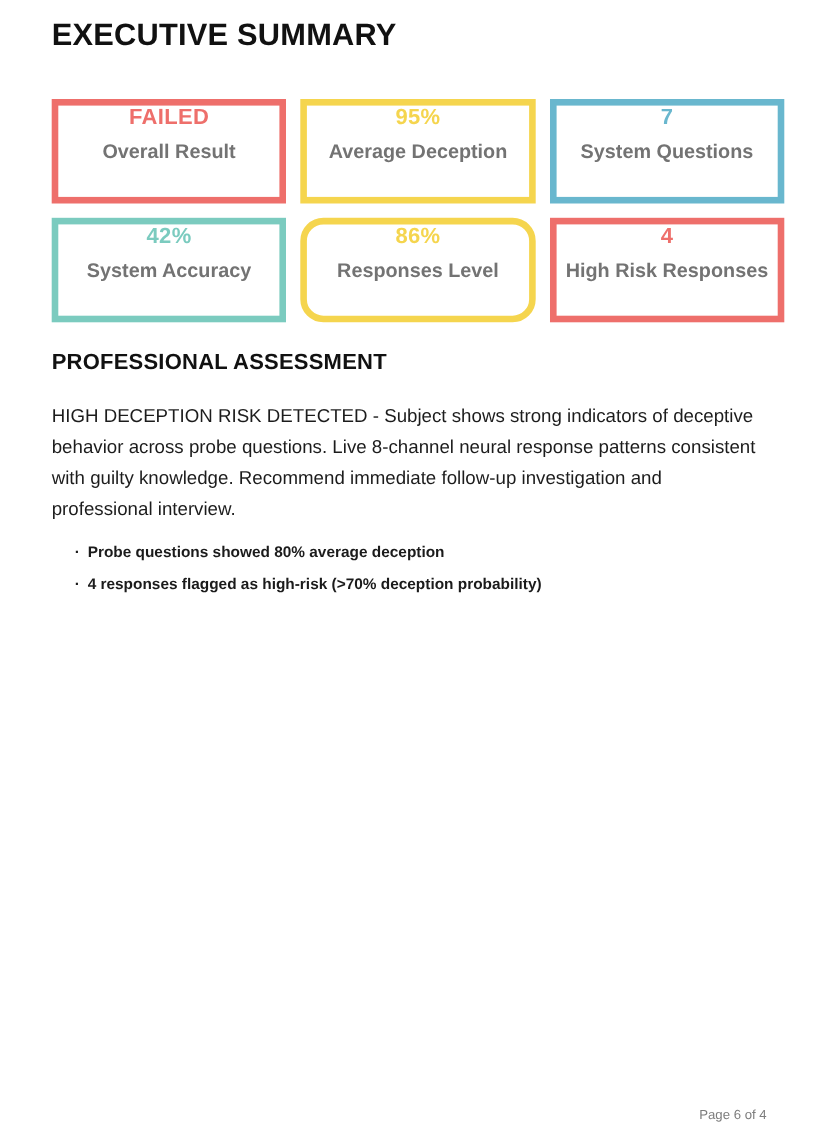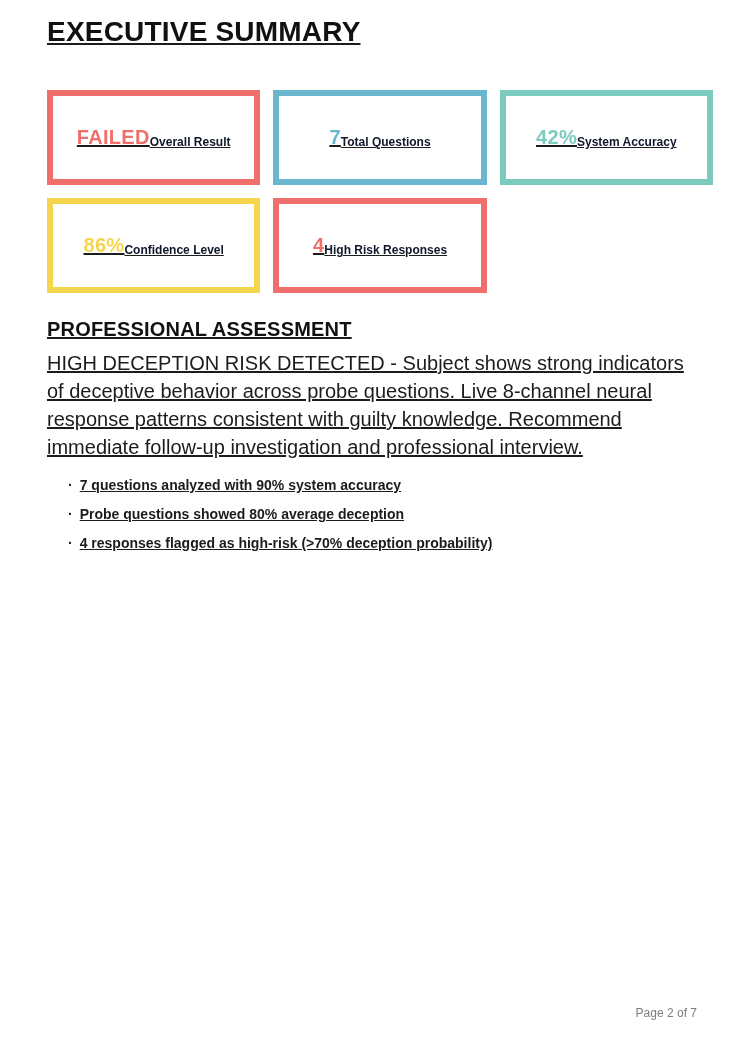--- a/index.html
+++ b/index.html
@@ -12,7 +12,7 @@
     color: #1c1c1c;
     overflow: hidden;
   }
-  .content { padding: 0 30px 0 47px; text-decoration: underline; }
+  .content { padding: 0 30px 0 47px; }
 
   .page-title {
     padding-top: 16px;

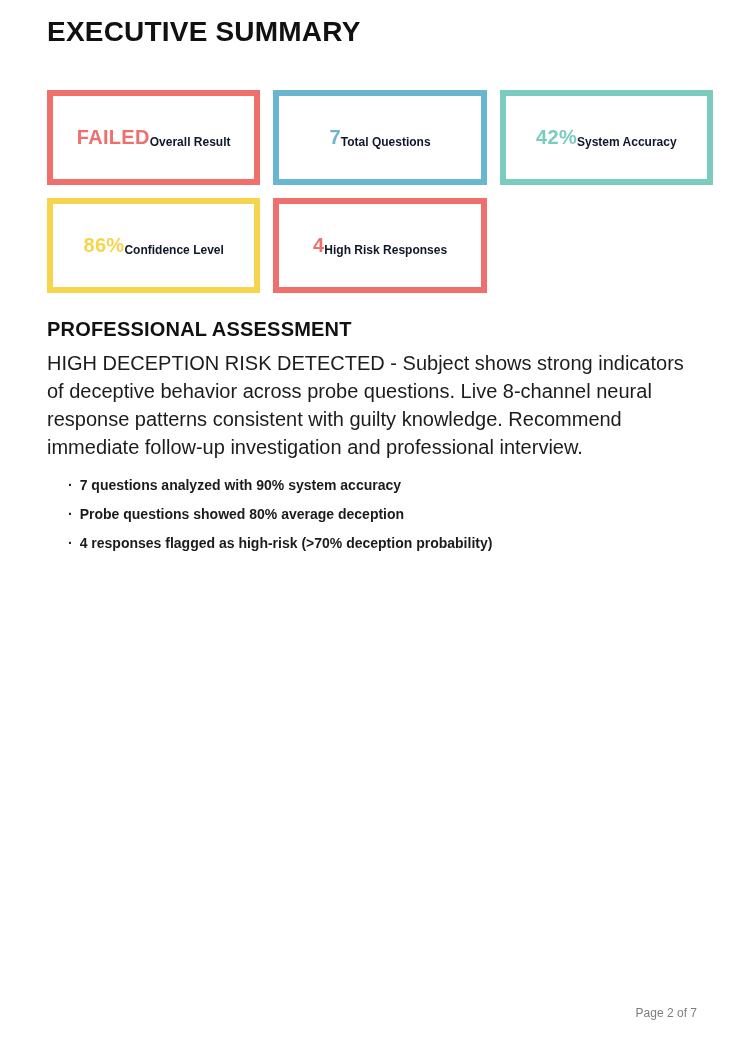--- a/index.html
+++ b/index.html
@@ -35,9 +35,8 @@
     border: 6px solid #cccccc;
     background: #ffffff;
     display: flex;
-    flex-direction: row;
+    flex-direction: column;
     align-items: center;
-    justify-content: center;
   }
   .card-value {
     font-size: 20px;

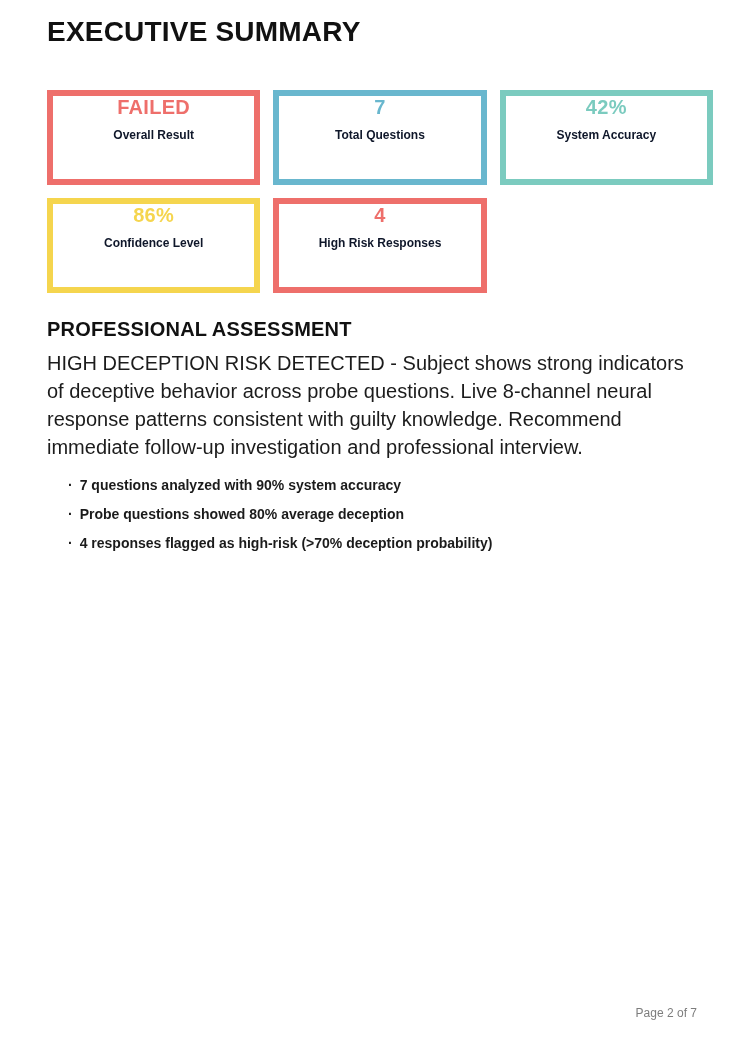--- a/index.html
+++ b/index.html
@@ -104,6 +104,10 @@
       <div class="card-value" style="color: rgb(238, 111, 107);">FAILED</div>
       <div class="card-label">Overall Result</div>
     </div>
+    <div class="card" style="border-color: rgb(245, 213, 78);">
+      <div class="card-value" style="color: rgb(245, 213, 78);">95%</div>
+      <div class="card-label">Average Deception</div>
+    </div>
     <div class="card" style="border-color: rgb(105, 183, 206);">
       <div class="card-value" style="color: rgb(105, 183, 206);">7</div>
       <div class="card-label">Total Questions</div>

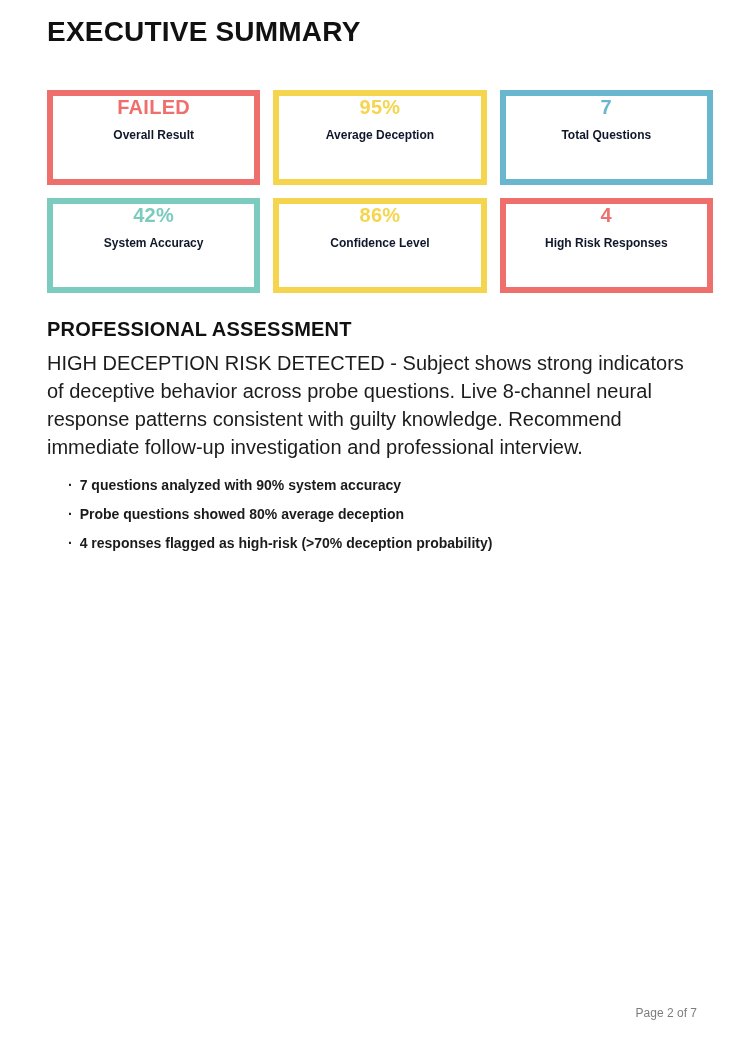--- a/index.html
+++ b/index.html
@@ -45,9 +45,9 @@
   }
   .card-label {
     margin-top: 9px;
-    font-size: 12px;
+    font-size: 18px;
     font-weight: bold;
-    color: #0f172a;
+    color: #737373;
   }
 
   .section-heading {

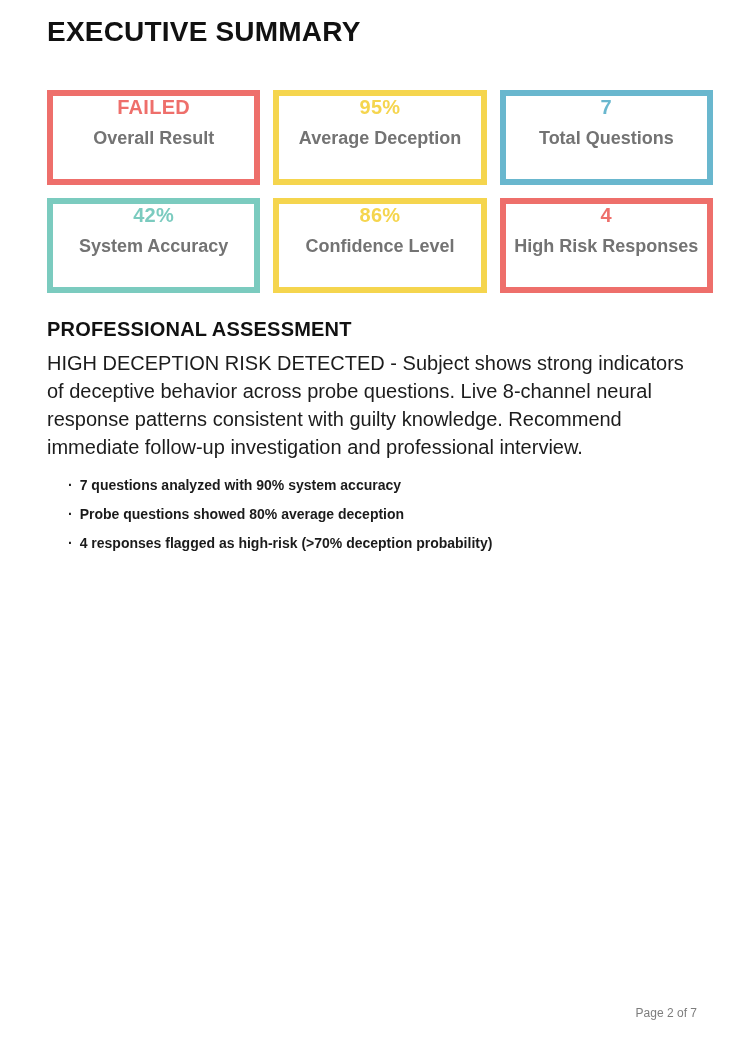--- a/index.html
+++ b/index.html
@@ -110,7 +110,7 @@
     </div>
     <div class="card" style="border-color: rgb(105, 183, 206);">
       <div class="card-value" style="color: rgb(105, 183, 206);">7</div>
-      <div class="card-label">Total Questions</div>
+      <div class="card-label">System Questions</div>
     </div>
     <div class="card" style="border-color: rgb(123, 203, 191);">
       <div class="card-value" style="color: rgb(123, 203, 191);">42%</div>

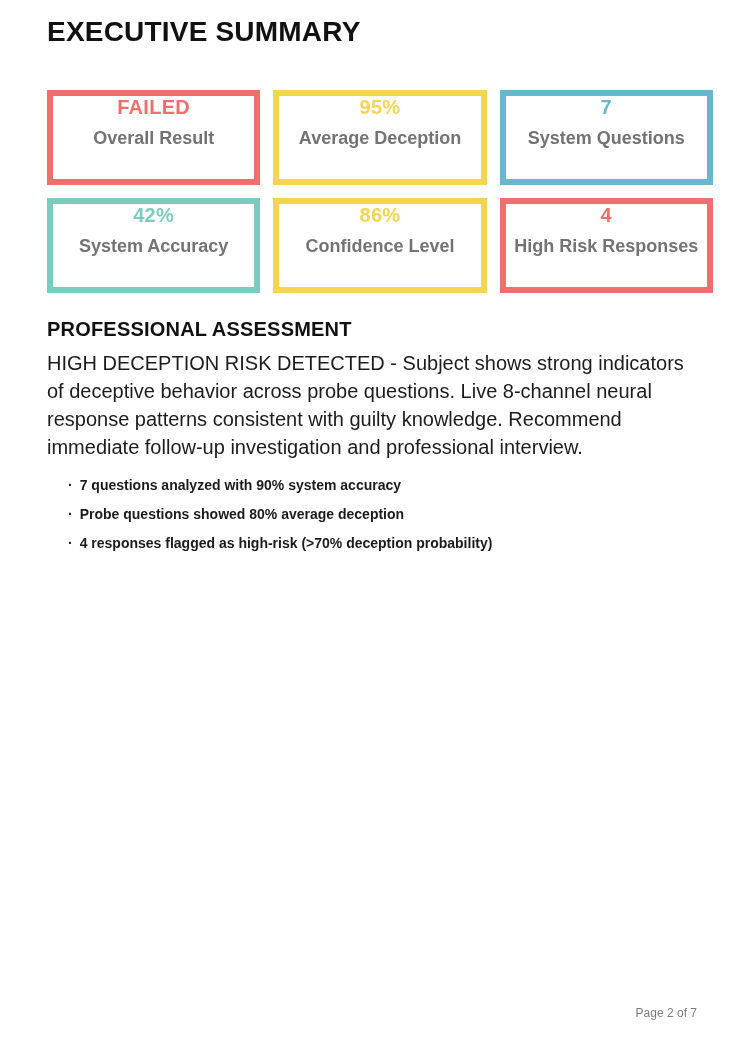--- a/index.html
+++ b/index.html
@@ -116,7 +116,7 @@
       <div class="card-value" style="color: rgb(123, 203, 191);">42%</div>
       <div class="card-label">System Accuracy</div>
     </div>
-    <div class="card" style="border-color: rgb(245, 213, 78);">
+    <div class="card" style="border-color: rgb(245, 213, 78); border-radius: 21px;">
       <div class="card-value" style="color: rgb(245, 213, 78);">86%</div>
       <div class="card-label">Confidence Level</div>
     </div>

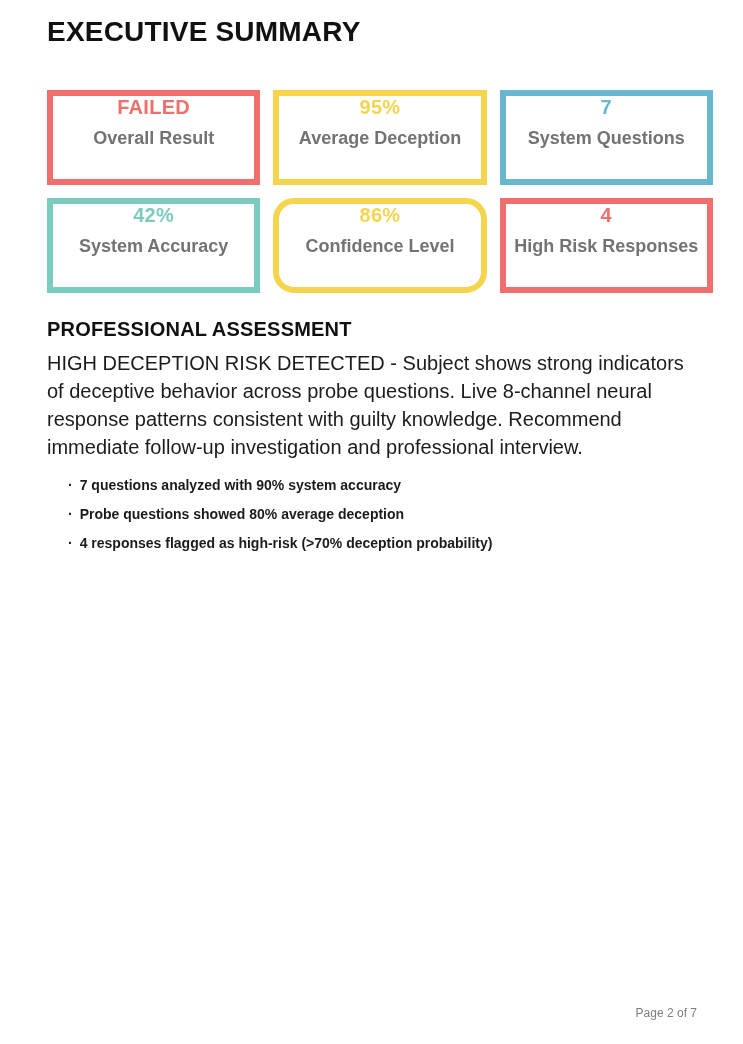--- a/index.html
+++ b/index.html
@@ -118,7 +118,7 @@
     </div>
     <div class="card" style="border-color: rgb(245, 213, 78); border-radius: 21px;">
       <div class="card-value" style="color: rgb(245, 213, 78);">86%</div>
-      <div class="card-label">Confidence Level</div>
+      <div class="card-label">Responses Level</div>
     </div>
     <div class="card" style="border-color: rgb(238, 111, 107);">
       <div class="card-value" style="color: rgb(238, 111, 107);">4</div>

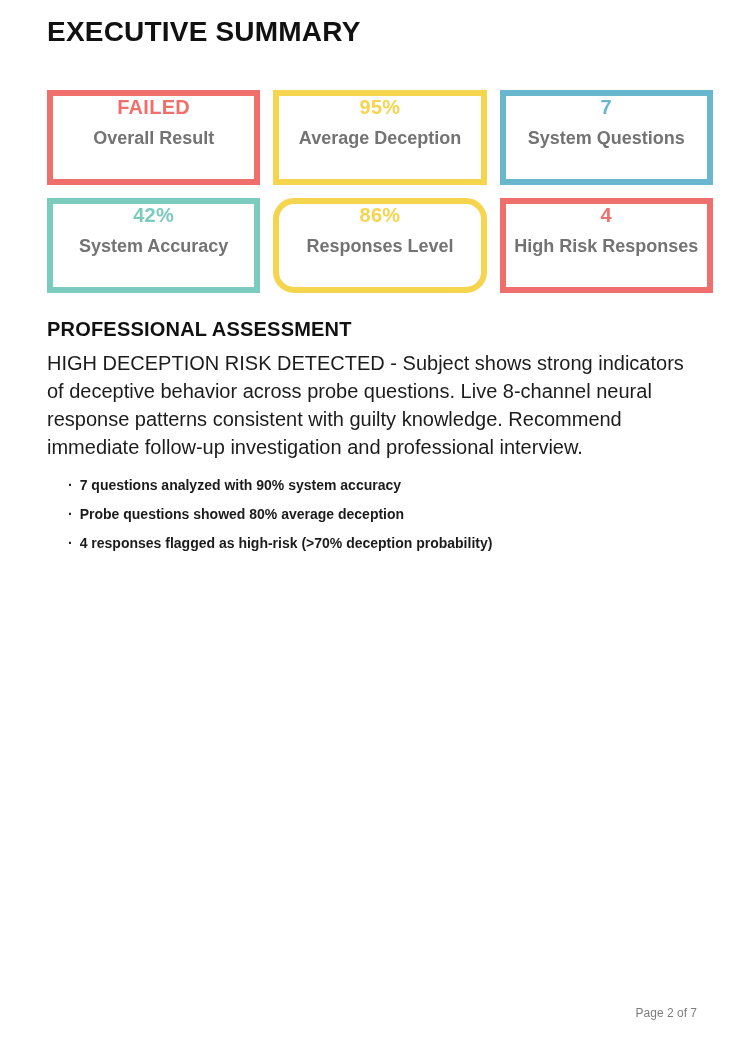--- a/index.html
+++ b/index.html
@@ -58,8 +58,8 @@
   }
   .assessment-heading { margin-top: 25px; }
   .assessment-body {
-    margin-top: 8px;
-    font-size: 20px;
+    margin-top: 24px;
+    font-size: 17px;
     line-height: 28px;
     color: #1c1c1c;
     max-width: 650px;

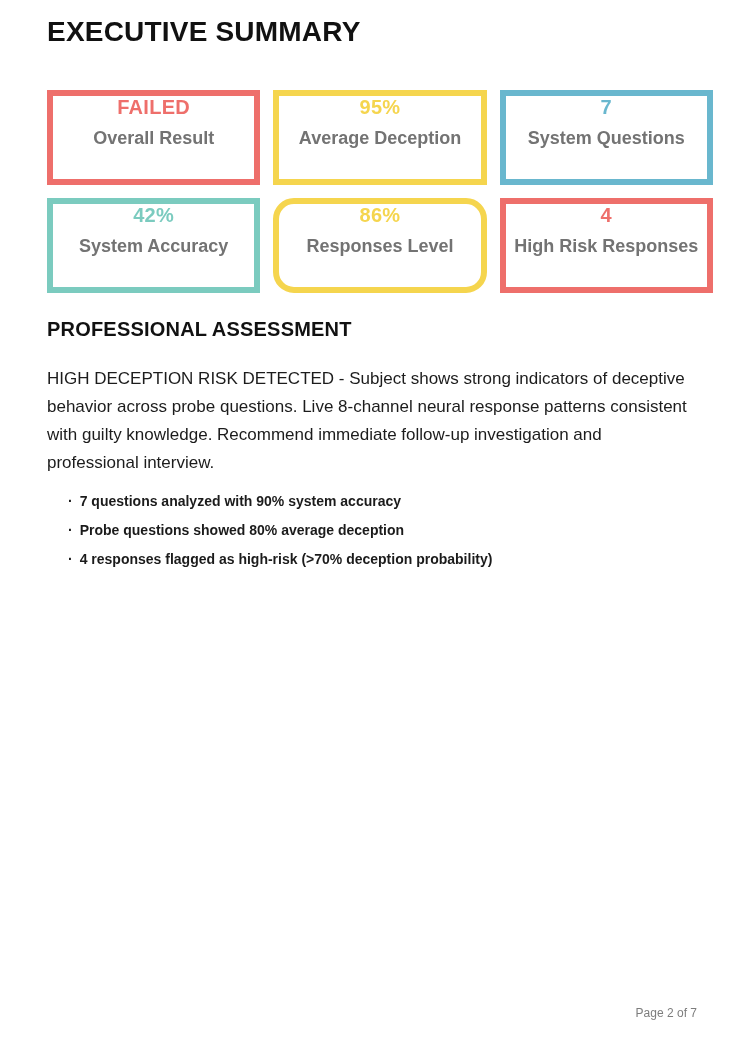--- a/index.html
+++ b/index.html
@@ -130,7 +130,6 @@
   <p class="assessment-body">HIGH DECEPTION RISK DETECTED - Subject shows strong indicators of deceptive behavior across probe questions. Live 8-channel neural response patterns consistent with guilty knowledge. Recommend immediate follow-up investigation and professional interview.</p>
 
   <ul class="findings-list">
-    <li><span class="bullet-dot">·</span><span>7 questions analyzed with 90% system accuracy</span></li>
     <li><span class="bullet-dot">·</span><span>Probe questions showed 80% average deception</span></li>
     <li><span class="bullet-dot">·</span><span>4 responses flagged as high-risk (&gt;70% deception probability)</span></li>
   </ul>

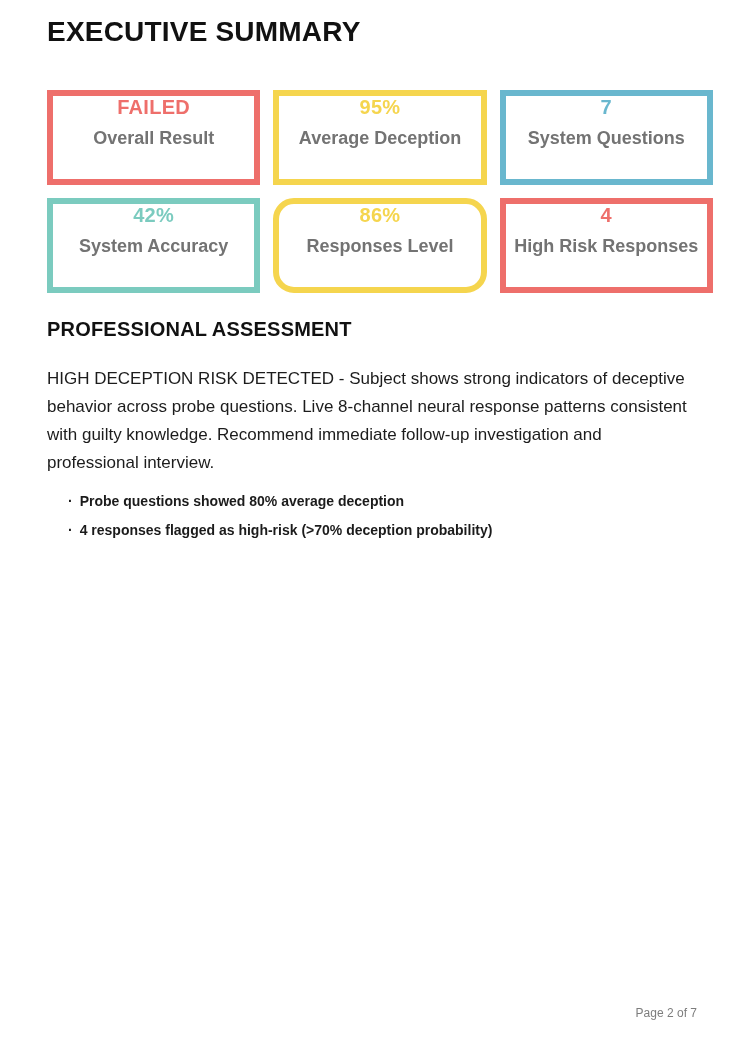--- a/index.html
+++ b/index.html
@@ -136,6 +136,6 @@
 
 </div>
 
-<div class="page-footer">Page 2 of 7</div>
+<div class="page-footer">Page 6 of 4</div>
 
 </body></html>

